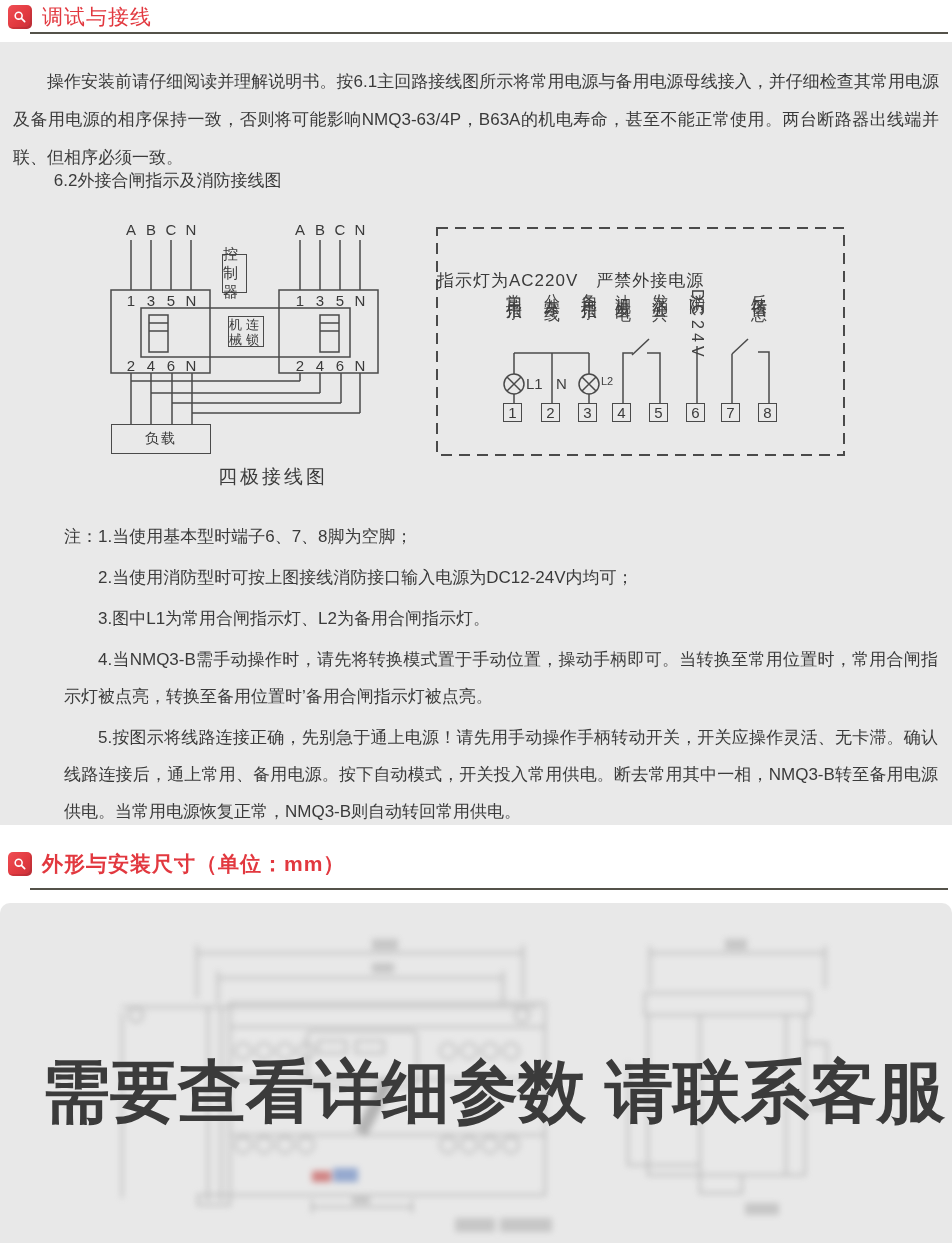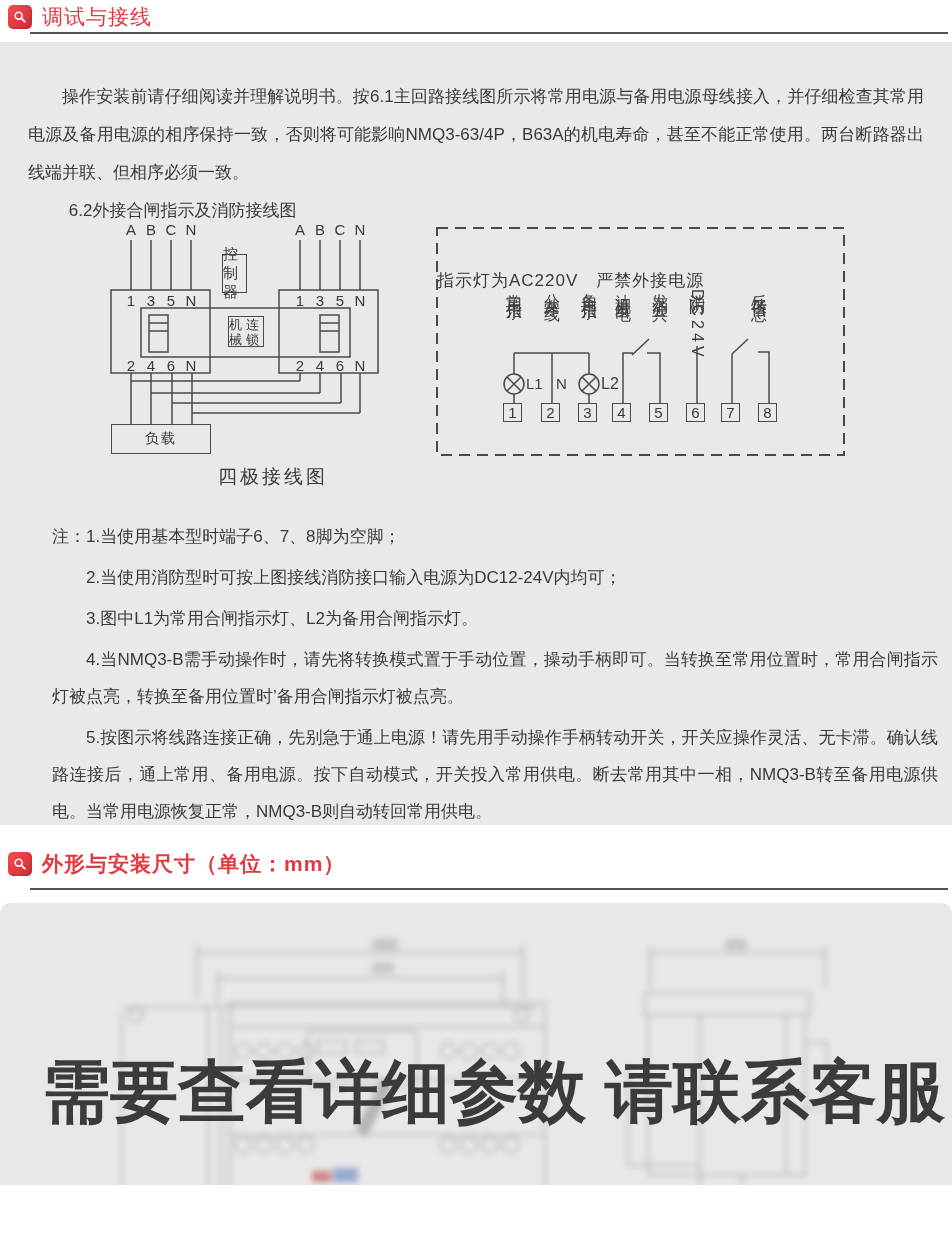--- a/index.html
+++ b/index.html
@@ -25,7 +25,7 @@
   #panel2{top:903px;height:282px;border-radius:10px 10px 0 0;background:#e8e8e8;}
   
   .body-text{position:absolute;left:12px;right:12px;top:20px;font-size:17px;line-height:38px;}
-  .body-text p{margin:16px;text-align:justify;}
+  .body-text p{margin:1px;text-align:justify;}
   .p-indent{text-indent:2em;}
   .sub-head{margin-top:-16px !important;text-indent:2.4em;}
   .notes{position:absolute;left:52px;right:14px;top:476px;font-size:17px;line-height:37px;}

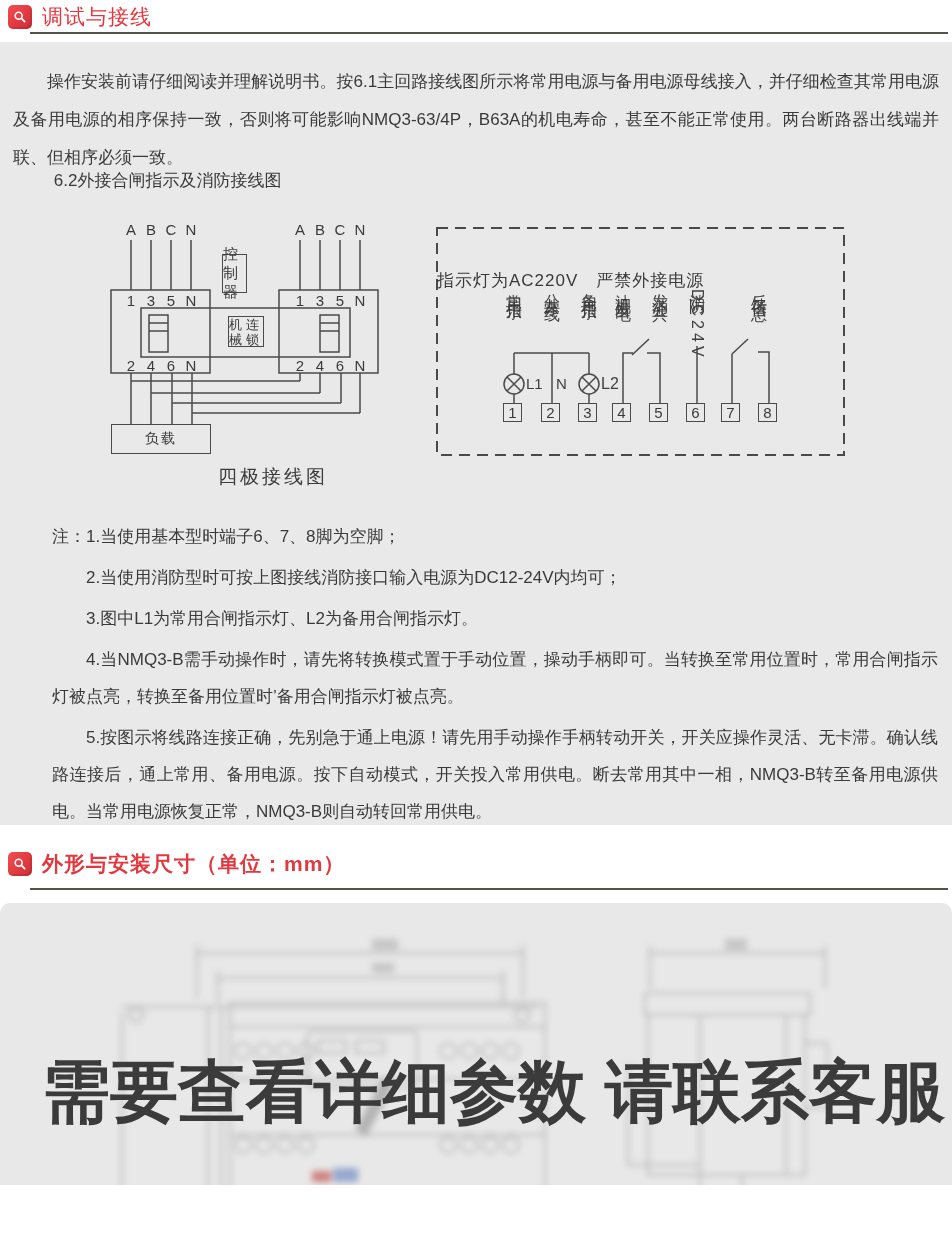--- a/index.html
+++ b/index.html
@@ -171,7 +171,7 @@
     <div class="vlabel" style="left:750px;">反馈信息</div>
     <div class="dlabel" style="left:526px;top:160px;font-size:15px;">L1</div>
     <div class="dlabel" style="left:556px;top:160px;font-size:15px;">N</div>
-    <div class="dlabel" style="left:601px;top:160px;font-size:16px;">L2</div>
+    <div class="dlabel" style="left:601px;top:160px;font-size:11px;">L2</div>
     <div class="term" style="left:503px;">1</div>
     <div class="term" style="left:541px;">2</div>
     <div class="term" style="left:578px;">3</div>

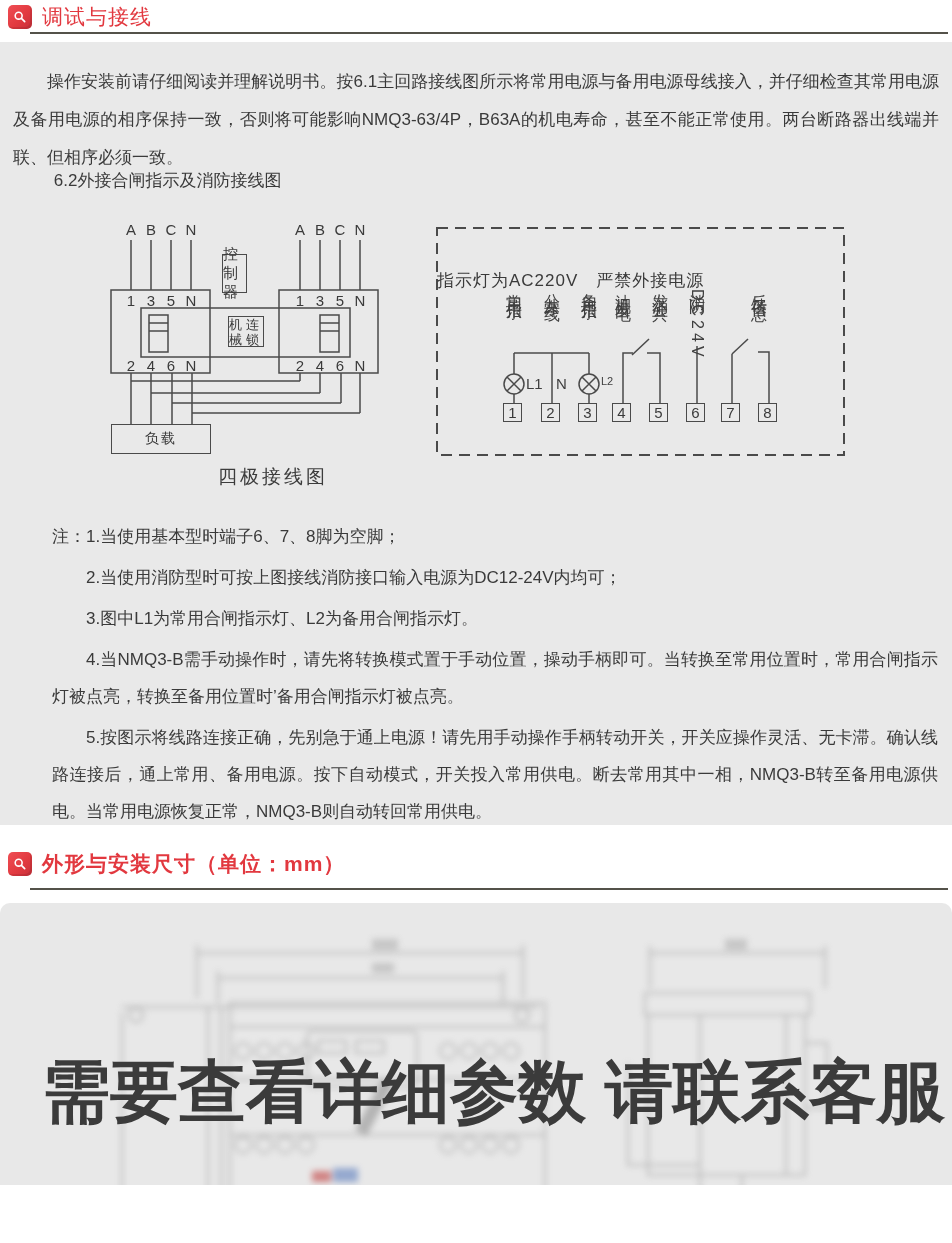--- a/index.html
+++ b/index.html
@@ -29,7 +29,7 @@
   .p-indent{text-indent:2em;}
   .sub-head{margin-top:-16px !important;text-indent:2.4em;}
   .notes{position:absolute;left:52px;right:14px;top:476px;font-size:17px;line-height:37px;}
-  .notes p{margin:0 0 4px 0;text-align:justify;}
+  .notes p{margin:0 0 4px 12px;text-align:justify;}
   .notes p.ind{text-indent:2em;}
   
   .diagram-wrap{position:absolute;left:0;top:173px;width:952px;height:300px;}

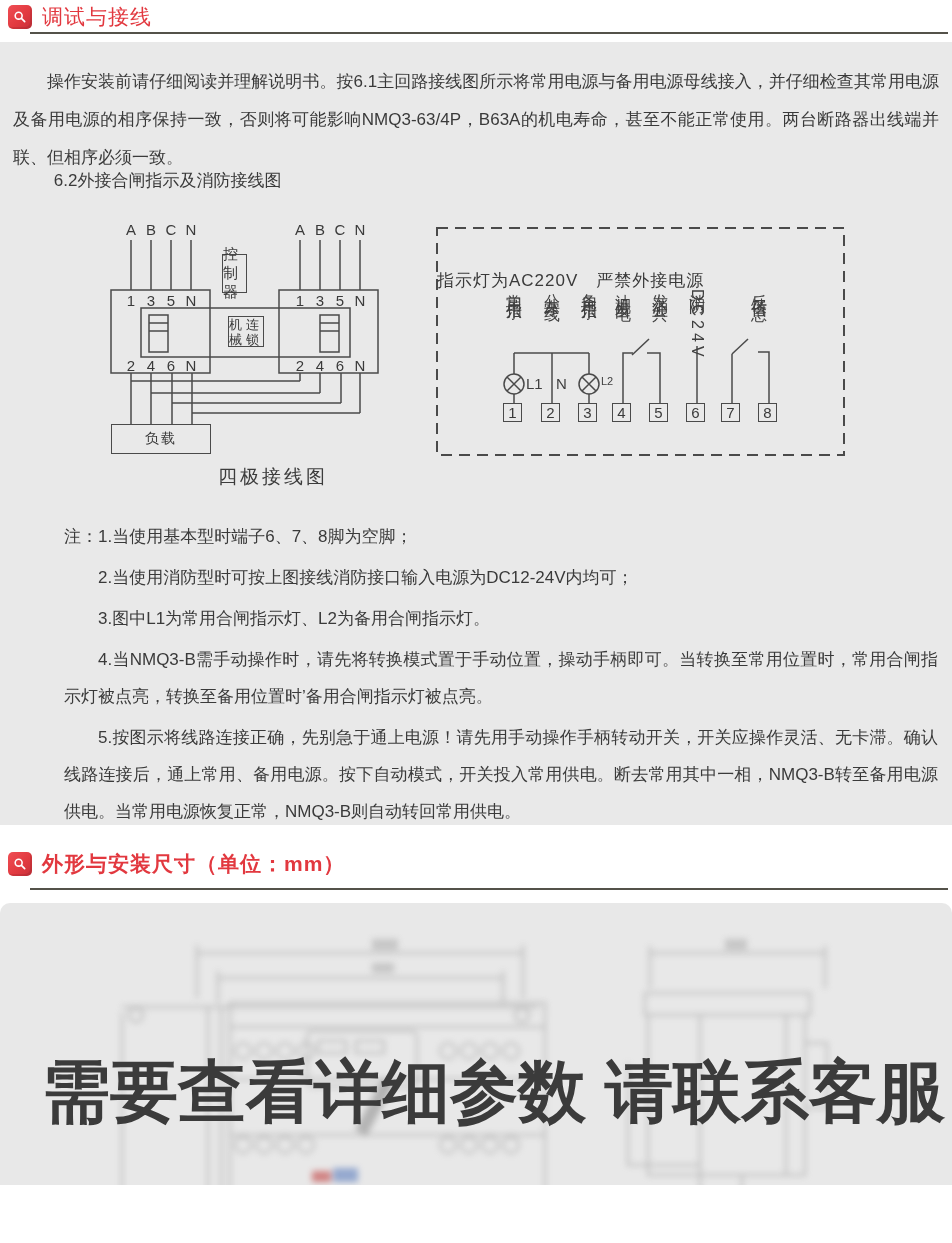--- a/index.html
+++ b/index.html
@@ -22,7 +22,7 @@
   
   .panel{position:absolute;left:0;width:952px;background:#e9e9e9;overflow:hidden;}
   #panel1{top:42px;height:783px;}
-  #panel2{top:903px;height:282px;border-radius:10px 10px 0 0;background:#e8e8e8;}
+  #panel2{top:903px;height:340px;border-radius:10px 10px 0 0;background:#e8e8e8;}
   
   .body-text{position:absolute;left:12px;right:12px;top:20px;font-size:17px;line-height:38px;}
   .body-text p{margin:1px;text-align:justify;}

